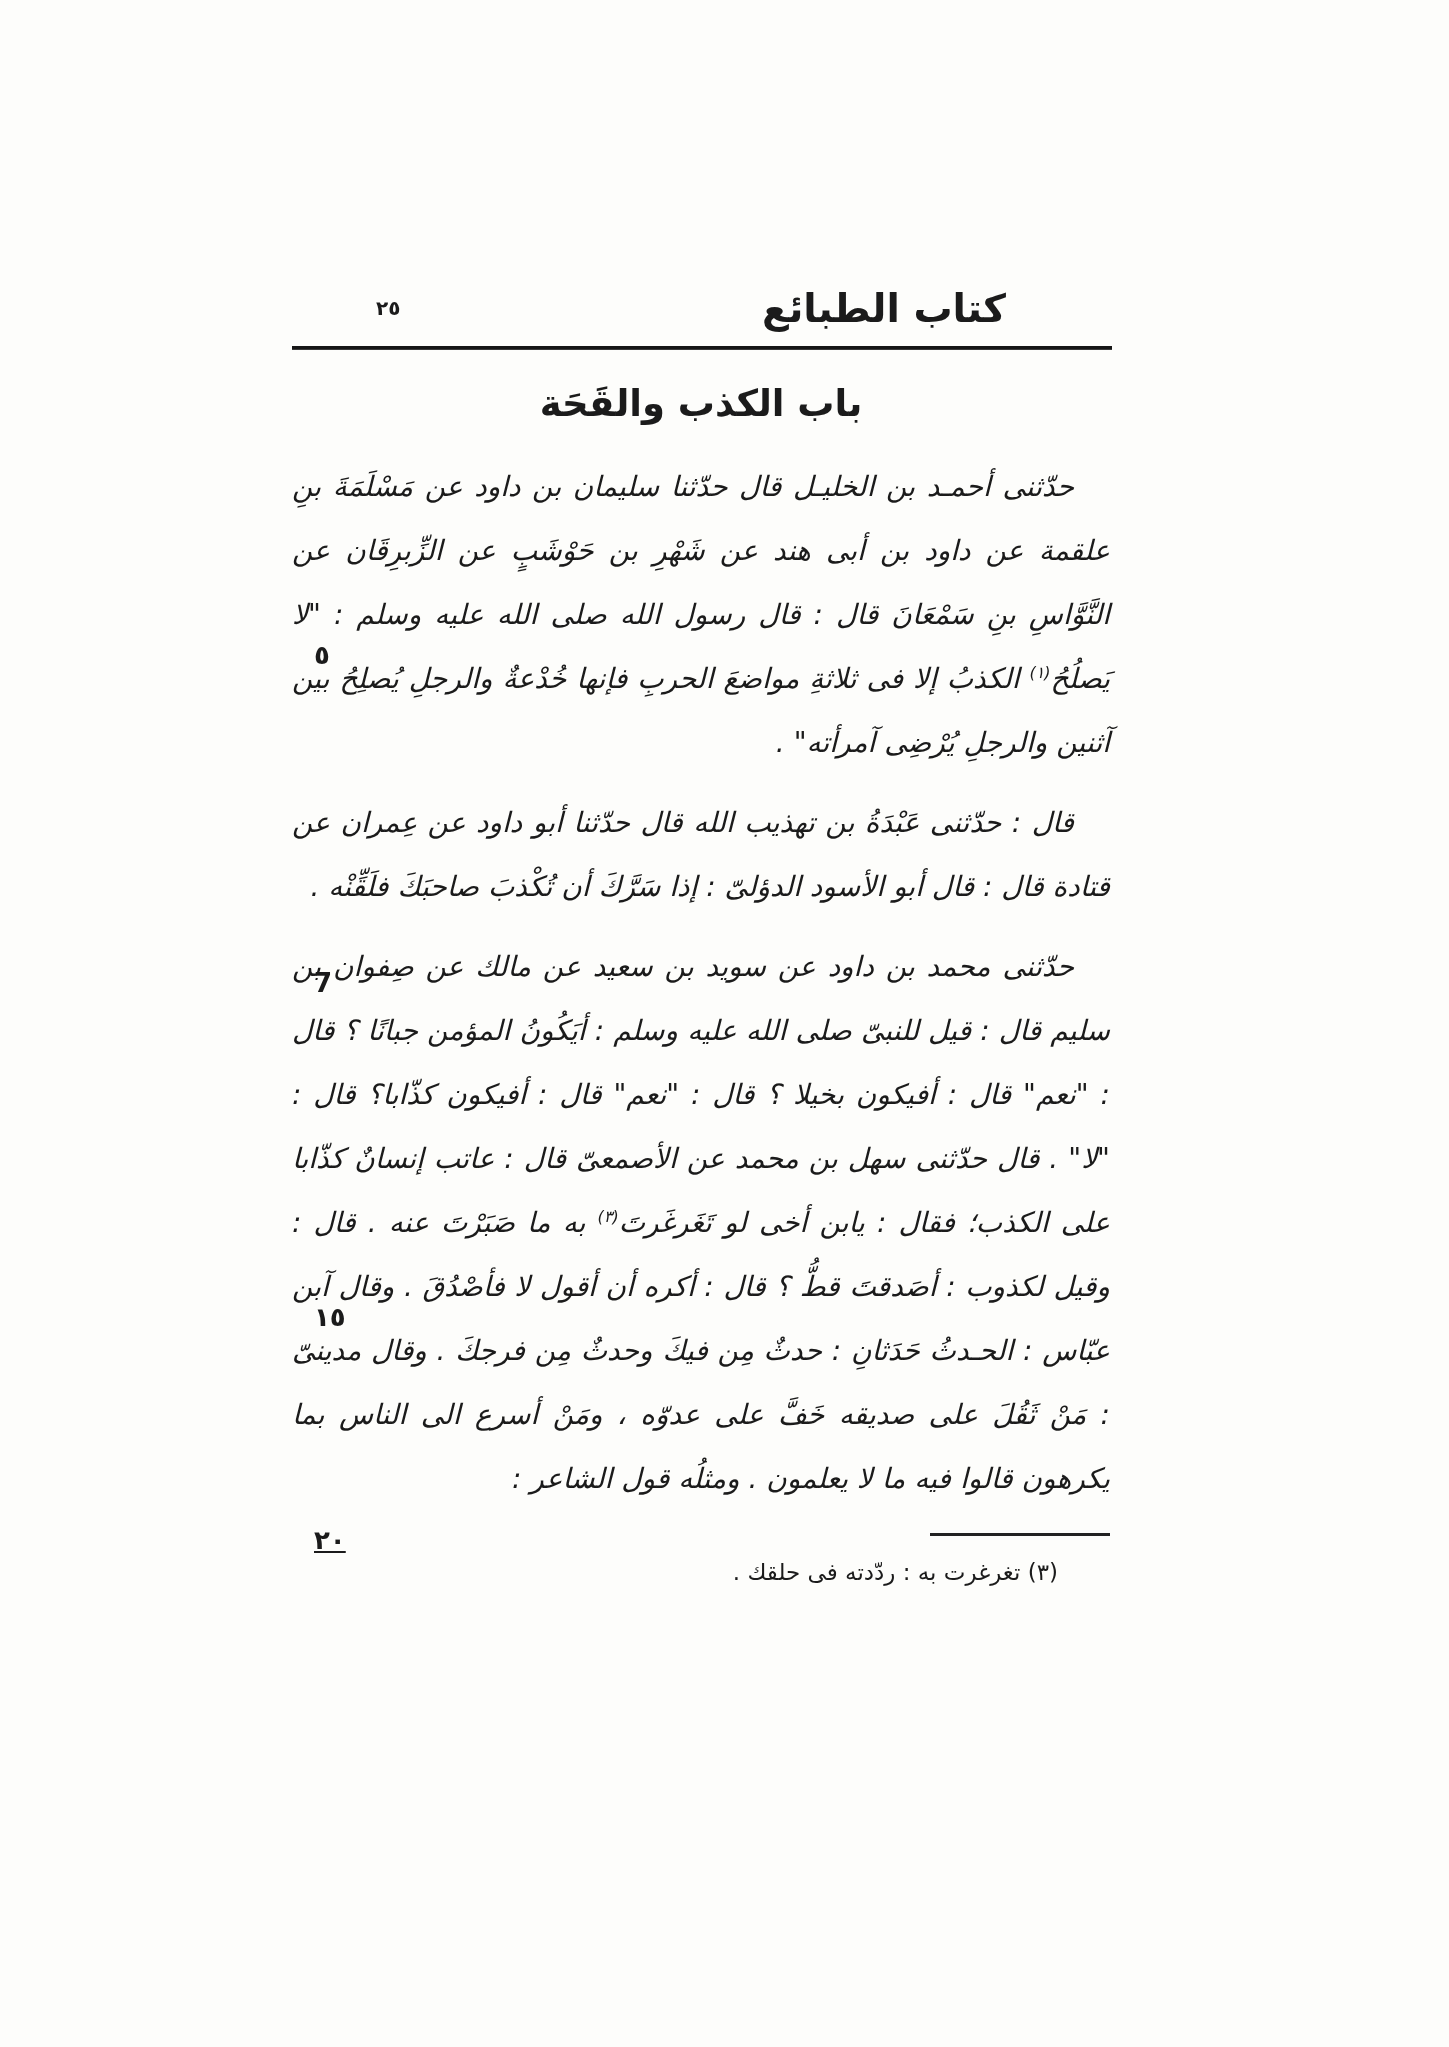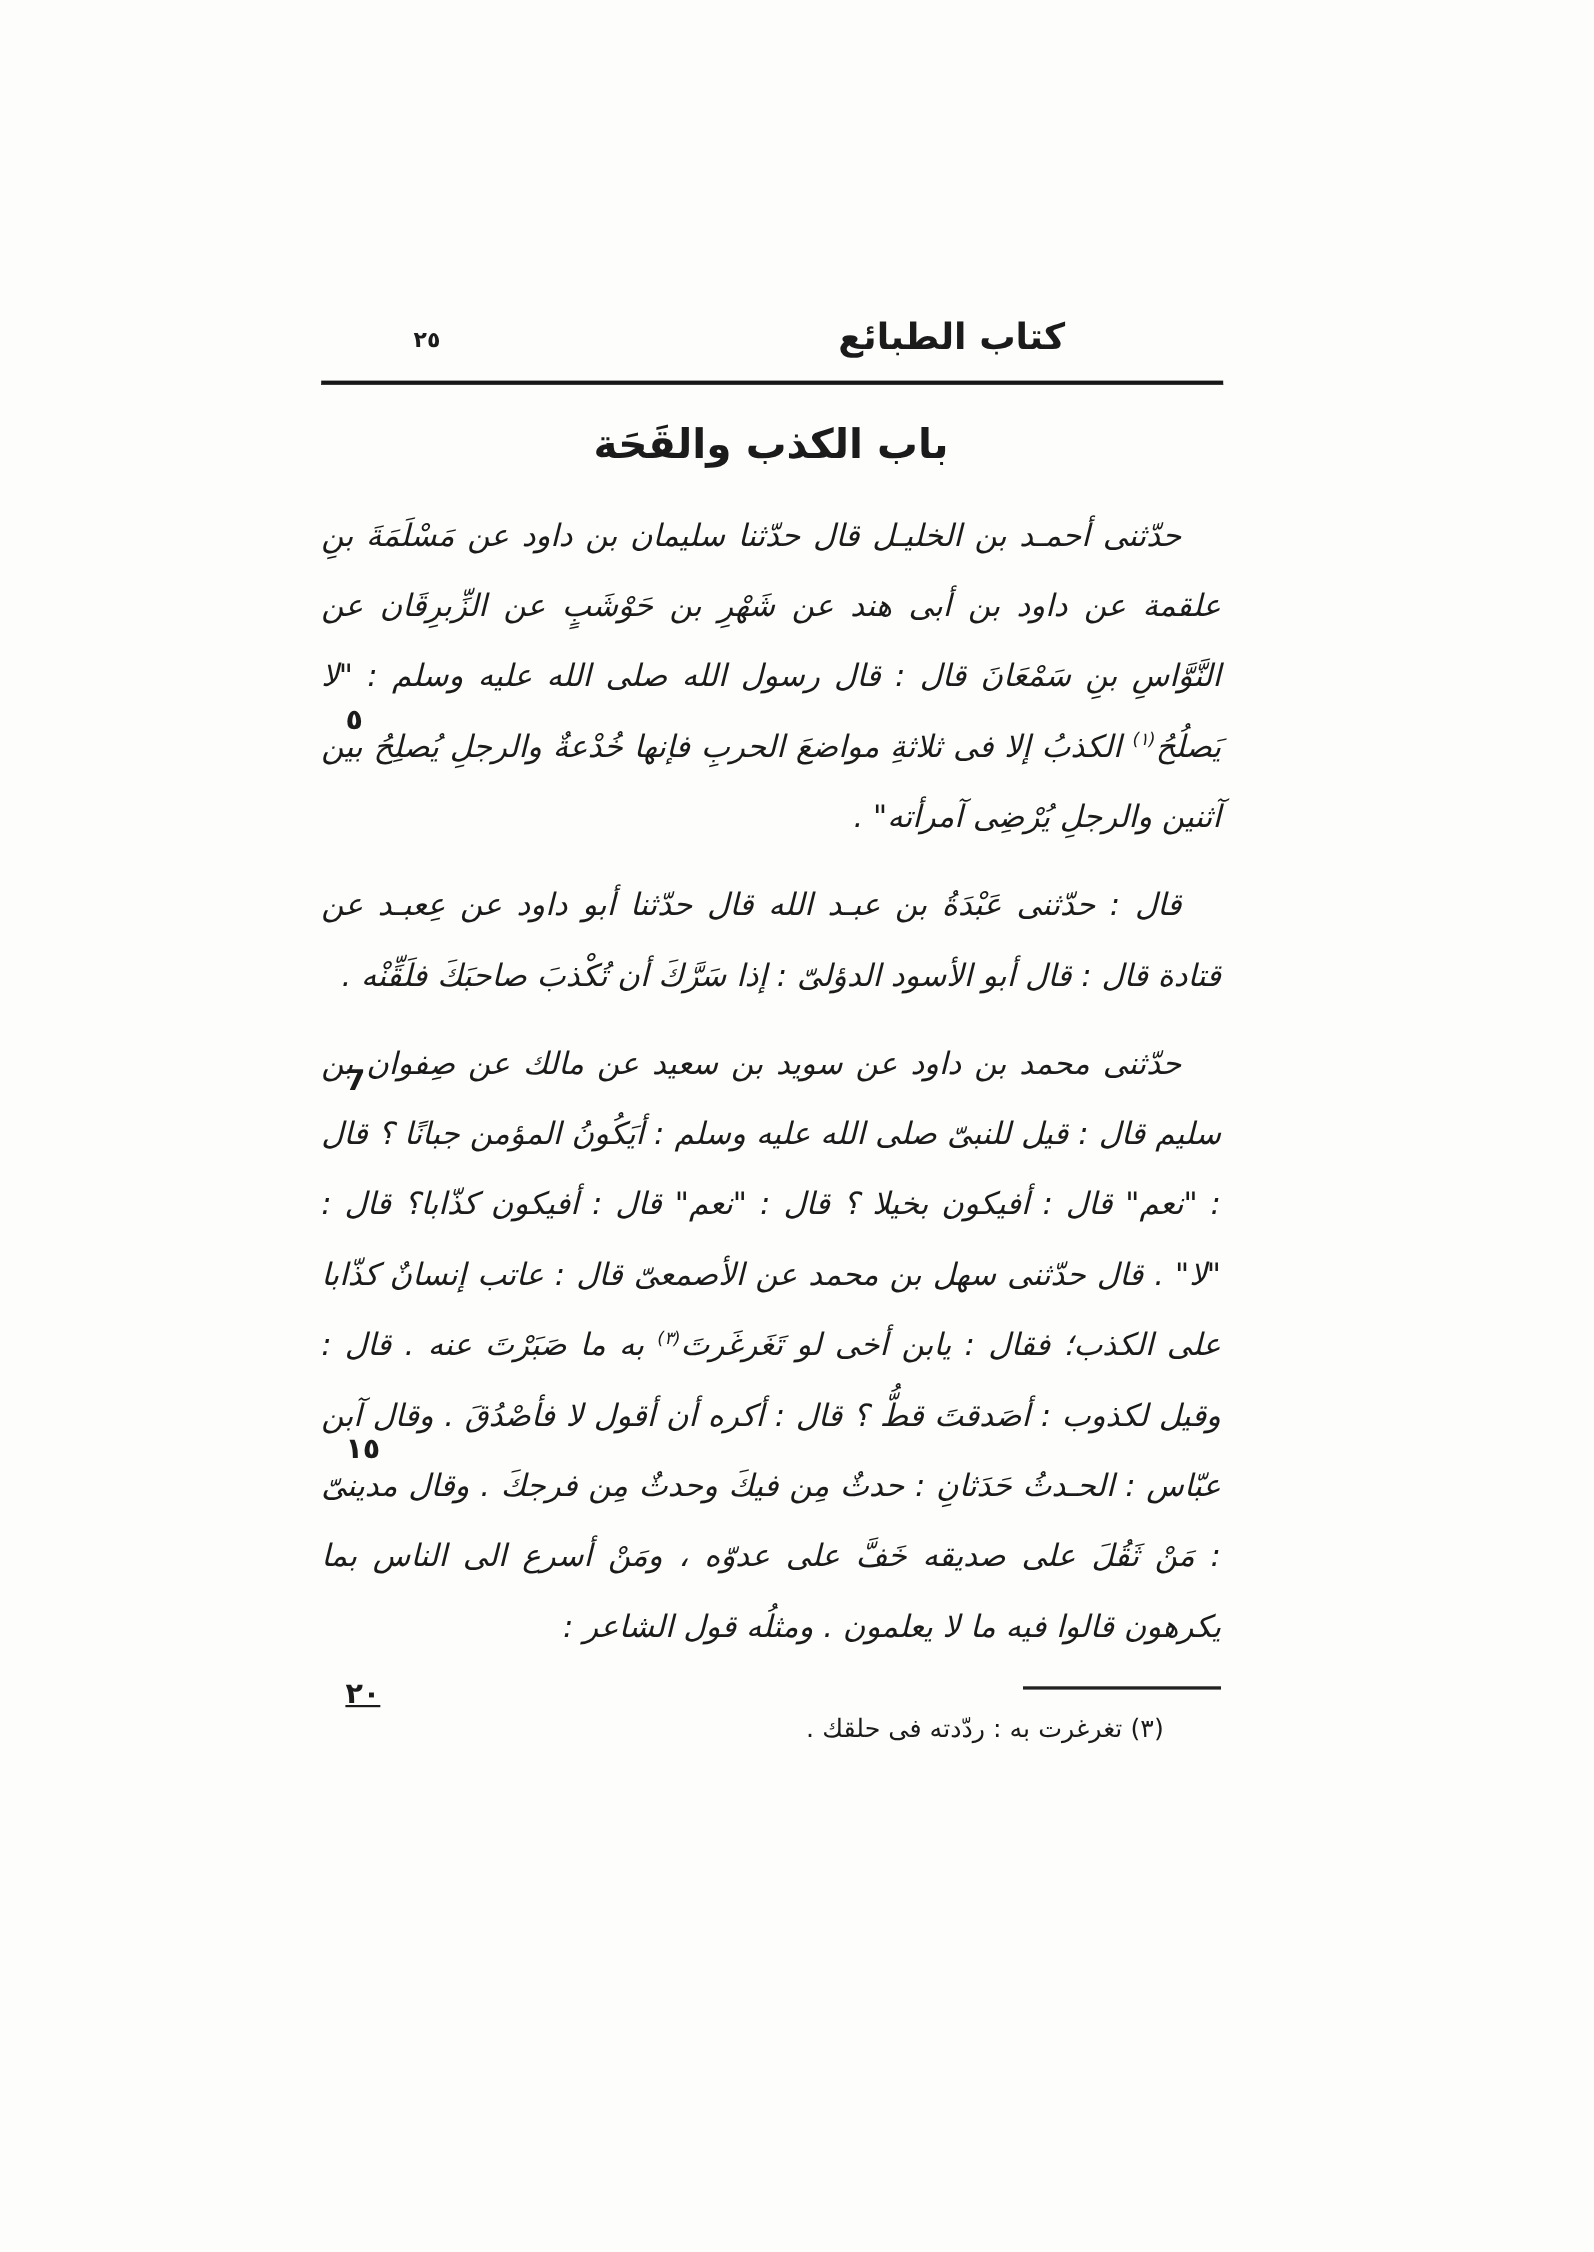--- a/index.html
+++ b/index.html
@@ -32,7 +32,7 @@
     position: absolute;
     left: 470px;
     top: 0;
-    font-size: 33px;
+    font-size: 39px;
     font-weight: bold;
     direction: rtl;
   }

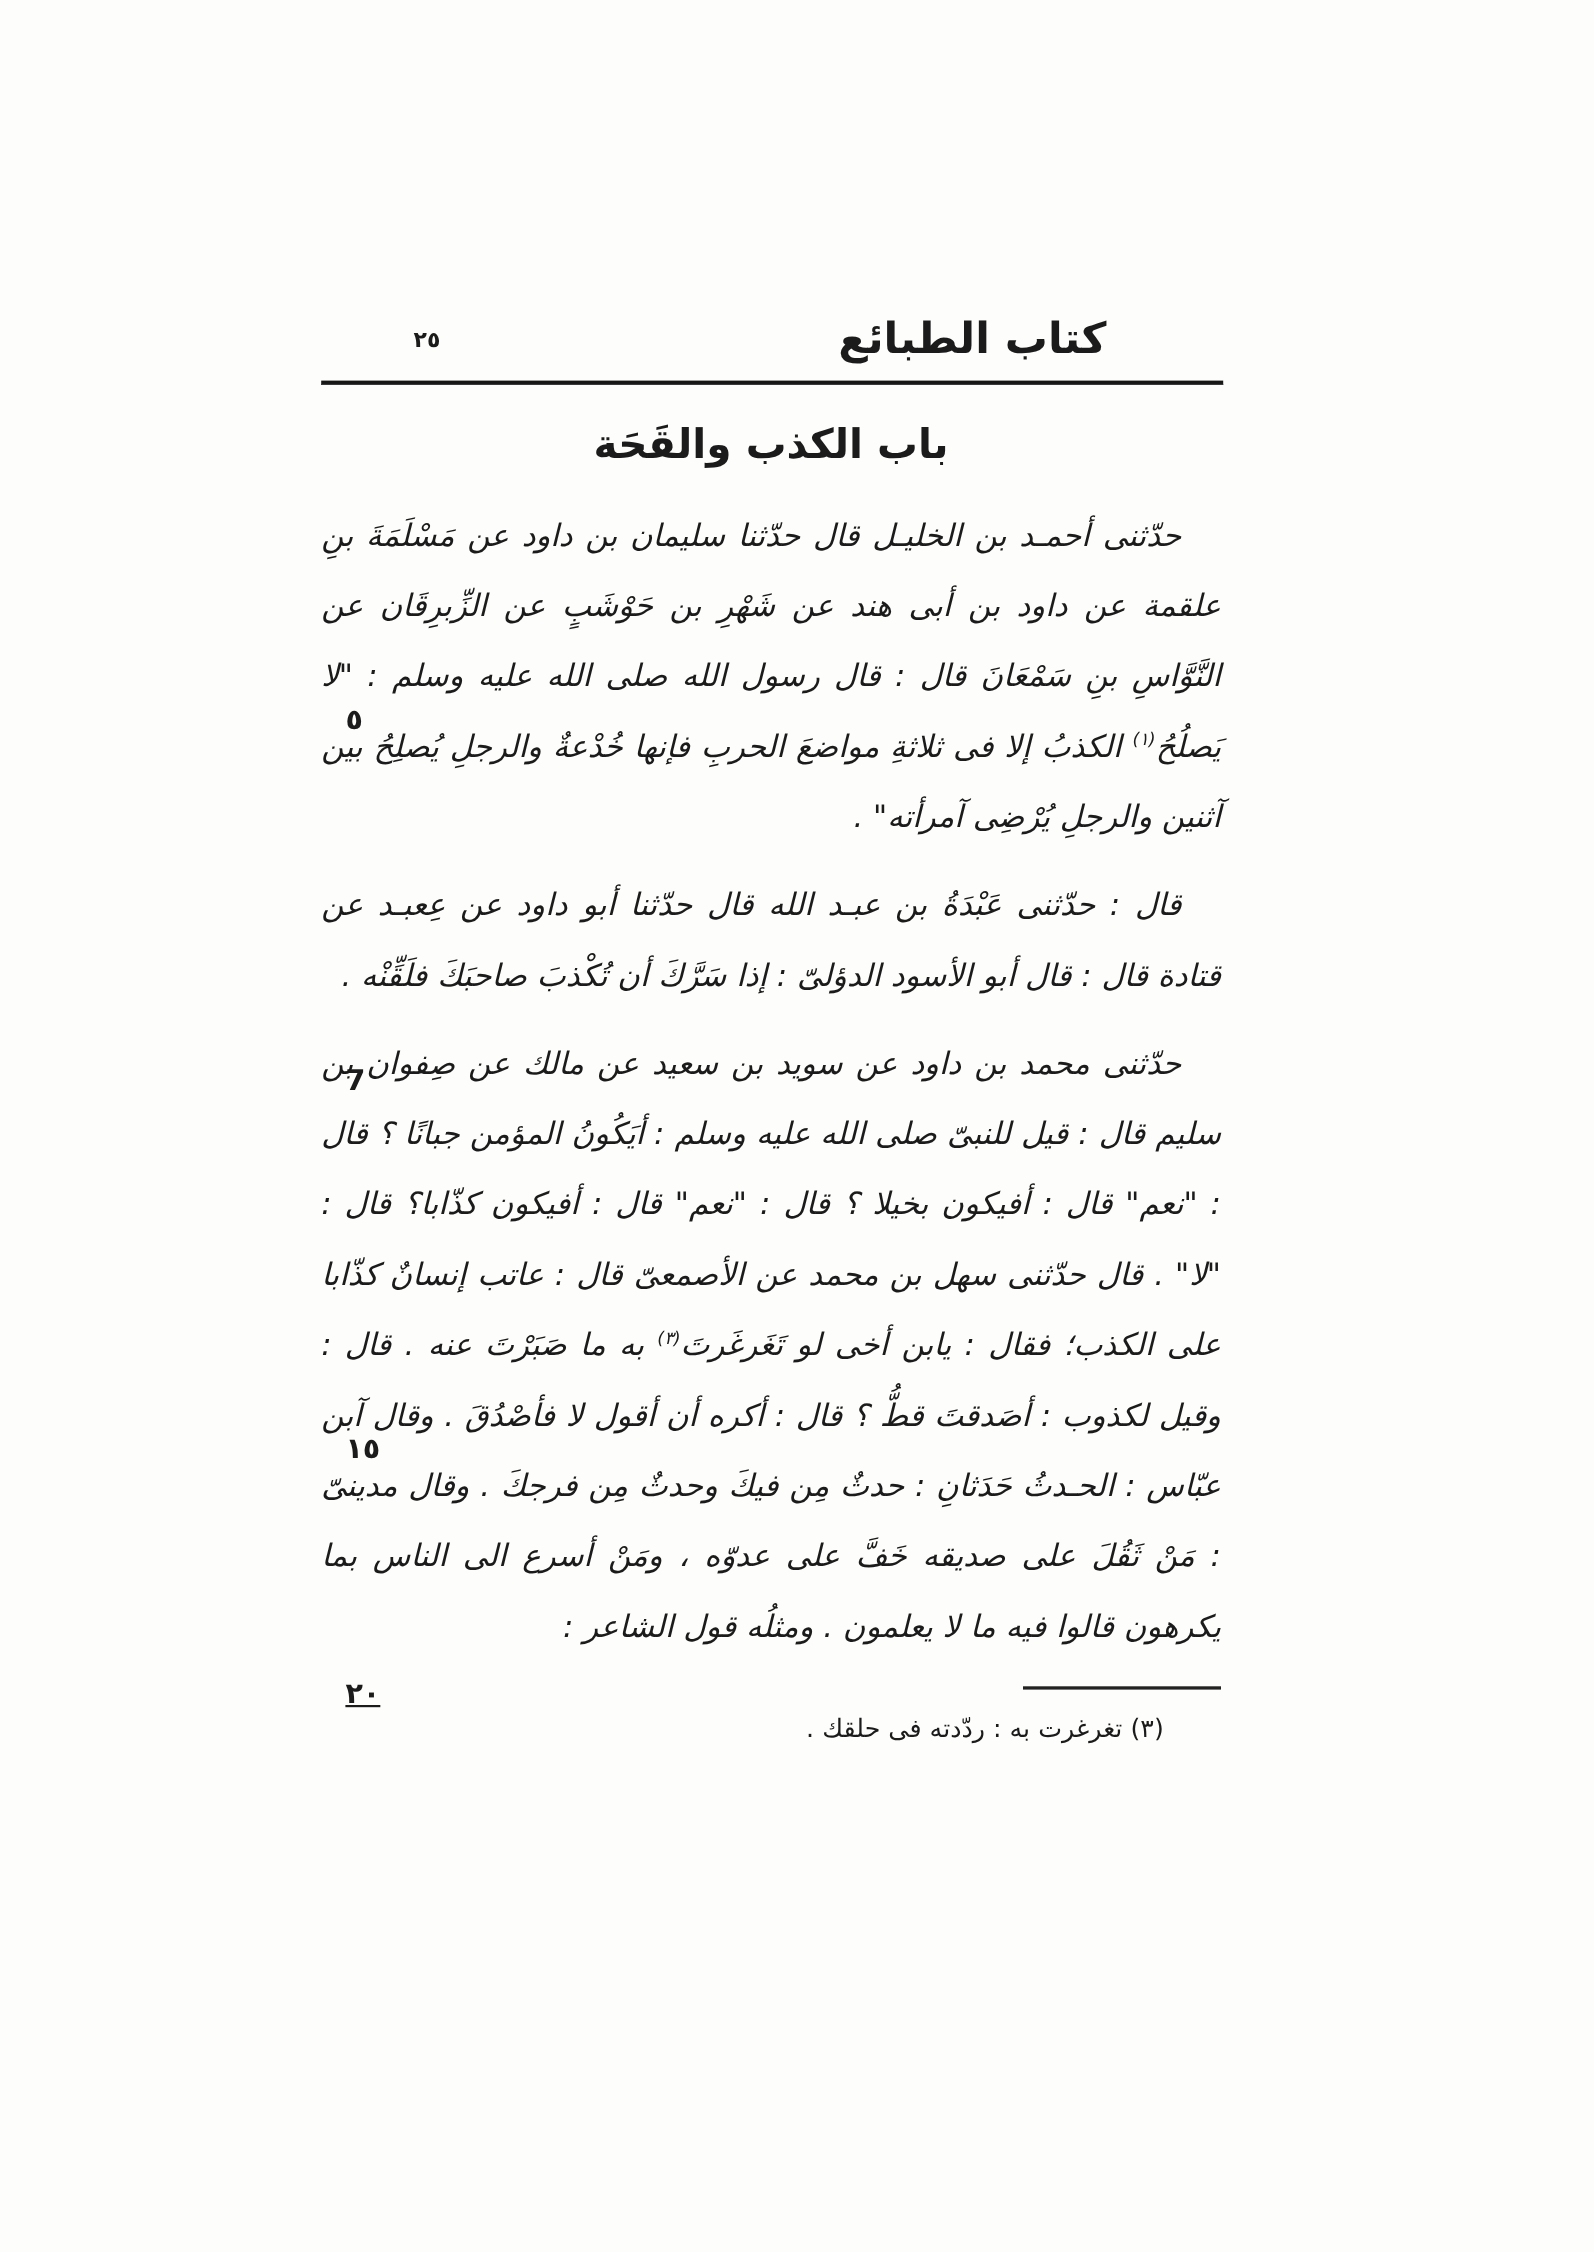--- a/index.html
+++ b/index.html
@@ -131,7 +131,7 @@
 
     <div class="body-text">
       <p class="par">حدّثنى أحمـد بن الخليـل قال حدّثنا سليمان بن داود عن مَسْلَمَةَ بنِ علقمة عن داود بن أبى هند عن شَهْرِ بن حَوْشَبٍ عن الزِّبرِقَان عن النَّوَّاسِ بنِ سَمْعَانَ قال : قال رسول الله صلى الله عليه وسلم : "لا يَصلُحُ<sup class="fnmark">(١)</sup> الكذبُ إلا فى ثلاثةِ مواضعَ الحربِ فإنها خُدْعةٌ والرجلِ يُصلِحُ بين آثنين والرجلِ يُرْضِى آمرأته" .</p>
-      <p class="par">قال : حدّثنى عَبْدَةُ بن عبـد الله قال حدّثنا أبو داود عن عِعبـد عن قتادة قال : قال أبو الأسود الدؤلىّ : إذا سَرَّكَ أن تُكْذبَ صاحبَكَ فلَقِّنْه .</p>
+      <p class="par">قال : حدّثنى عَبْدَةُ بن تهذيب الله قال حدّثنا أبو داود عن عِمران عن قتادة قال : قال أبو الأسود الدؤلىّ : إذا سَرَّكَ أن تُكْذبَ صاحبَكَ فلَقِّنْه .</p>
       <p class="par">حدّثنى محمد بن داود عن سويد بن سعيد عن مالك عن صِفوان بن سليم قال : قيل للنبىّ صلى الله عليه وسلم : أيَكُونُ المؤمن جبانًا ؟ قال : "نعم" قال : أفيكون بخيلا ؟ قال : "نعم" قال : أفيكون كذّابا؟ قال : "لا" . قال حدّثنى سهل بن محمد عن الأصمعىّ قال : عاتب إنسانٌ كذّابا على الكذب؛ فقال : يابن أخى لو تَغَرغَرتَ<sup class="fnmark">(٣)</sup> به ما صَبَرْتَ عنه . قال : وقيل لكذوب : أصَدقتَ قطُّ ؟ قال : أكره أن أقول لا فأصْدُقَ . وقال آبن عبّاس : الحـدثُ حَدَثانِ : حدثٌ مِن فيكَ وحدثٌ مِن فرجكَ . وقال مدينىّ : مَنْ ثَقُلَ على صديقه خَفَّ على عدوّه ، ومَنْ أسرع الى الناس بما يكرهون قالوا فيه ما لا يعلمون . ومثلُه قول الشاعر :</p>
     </div>
 

